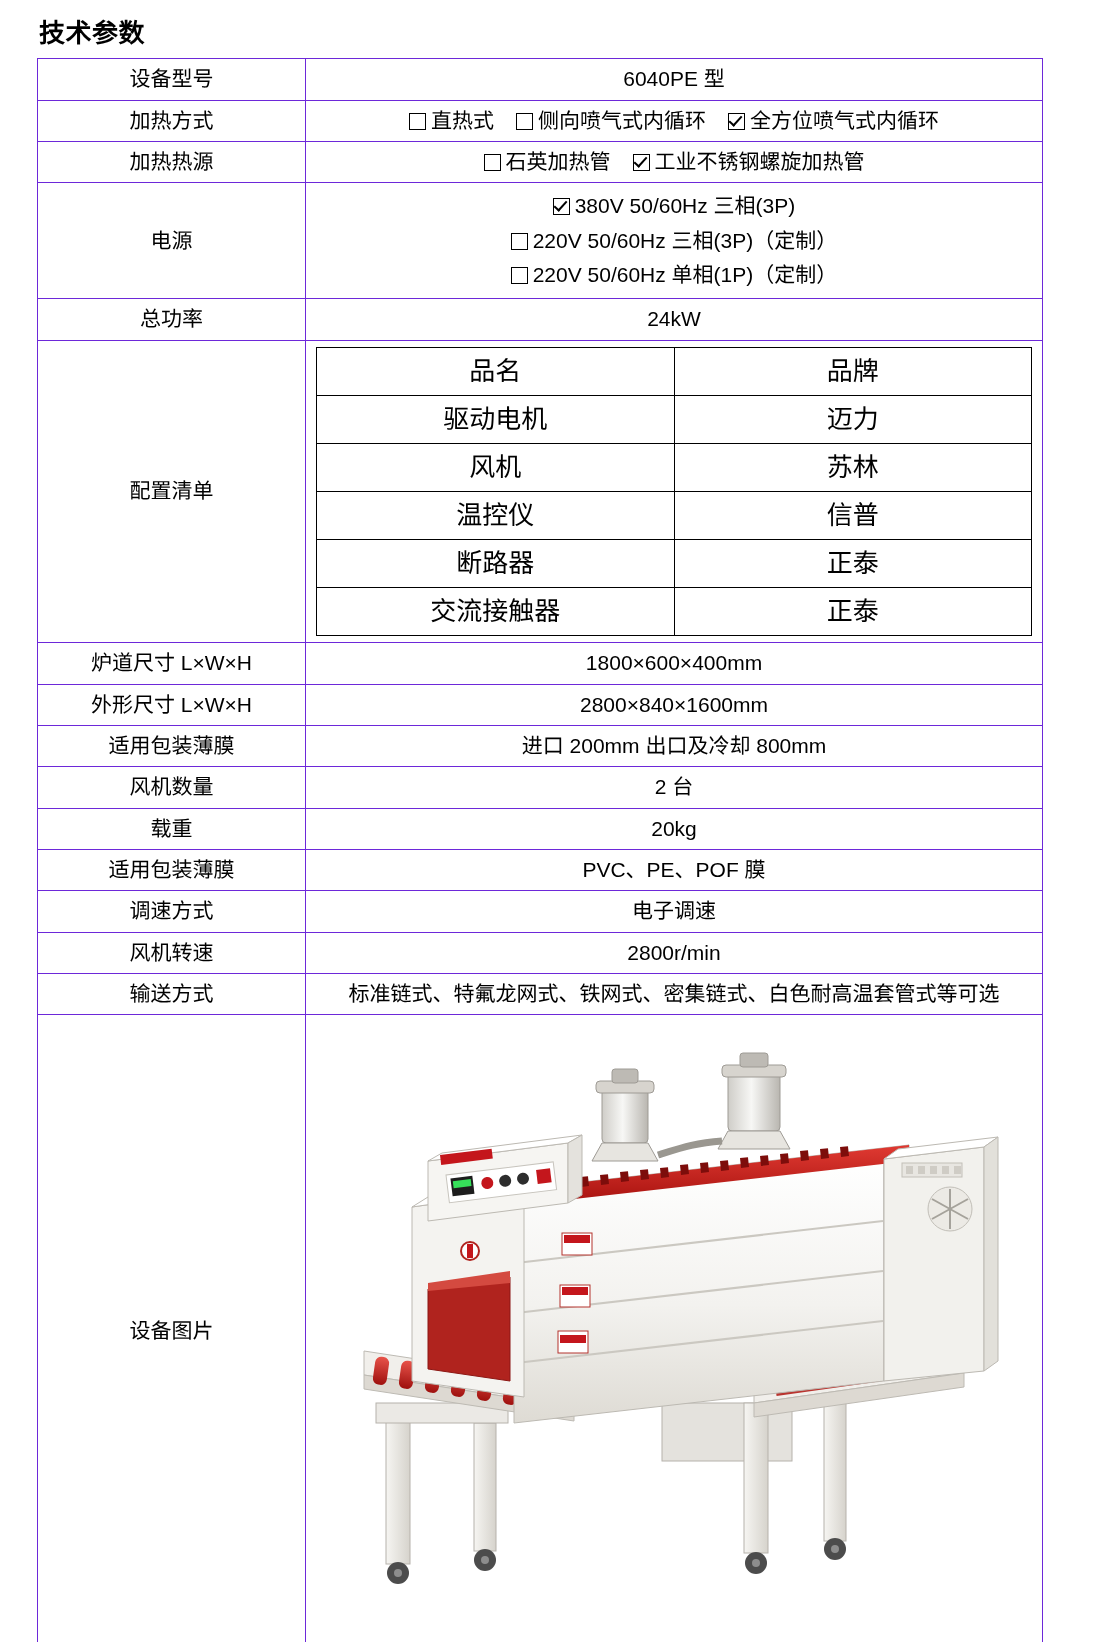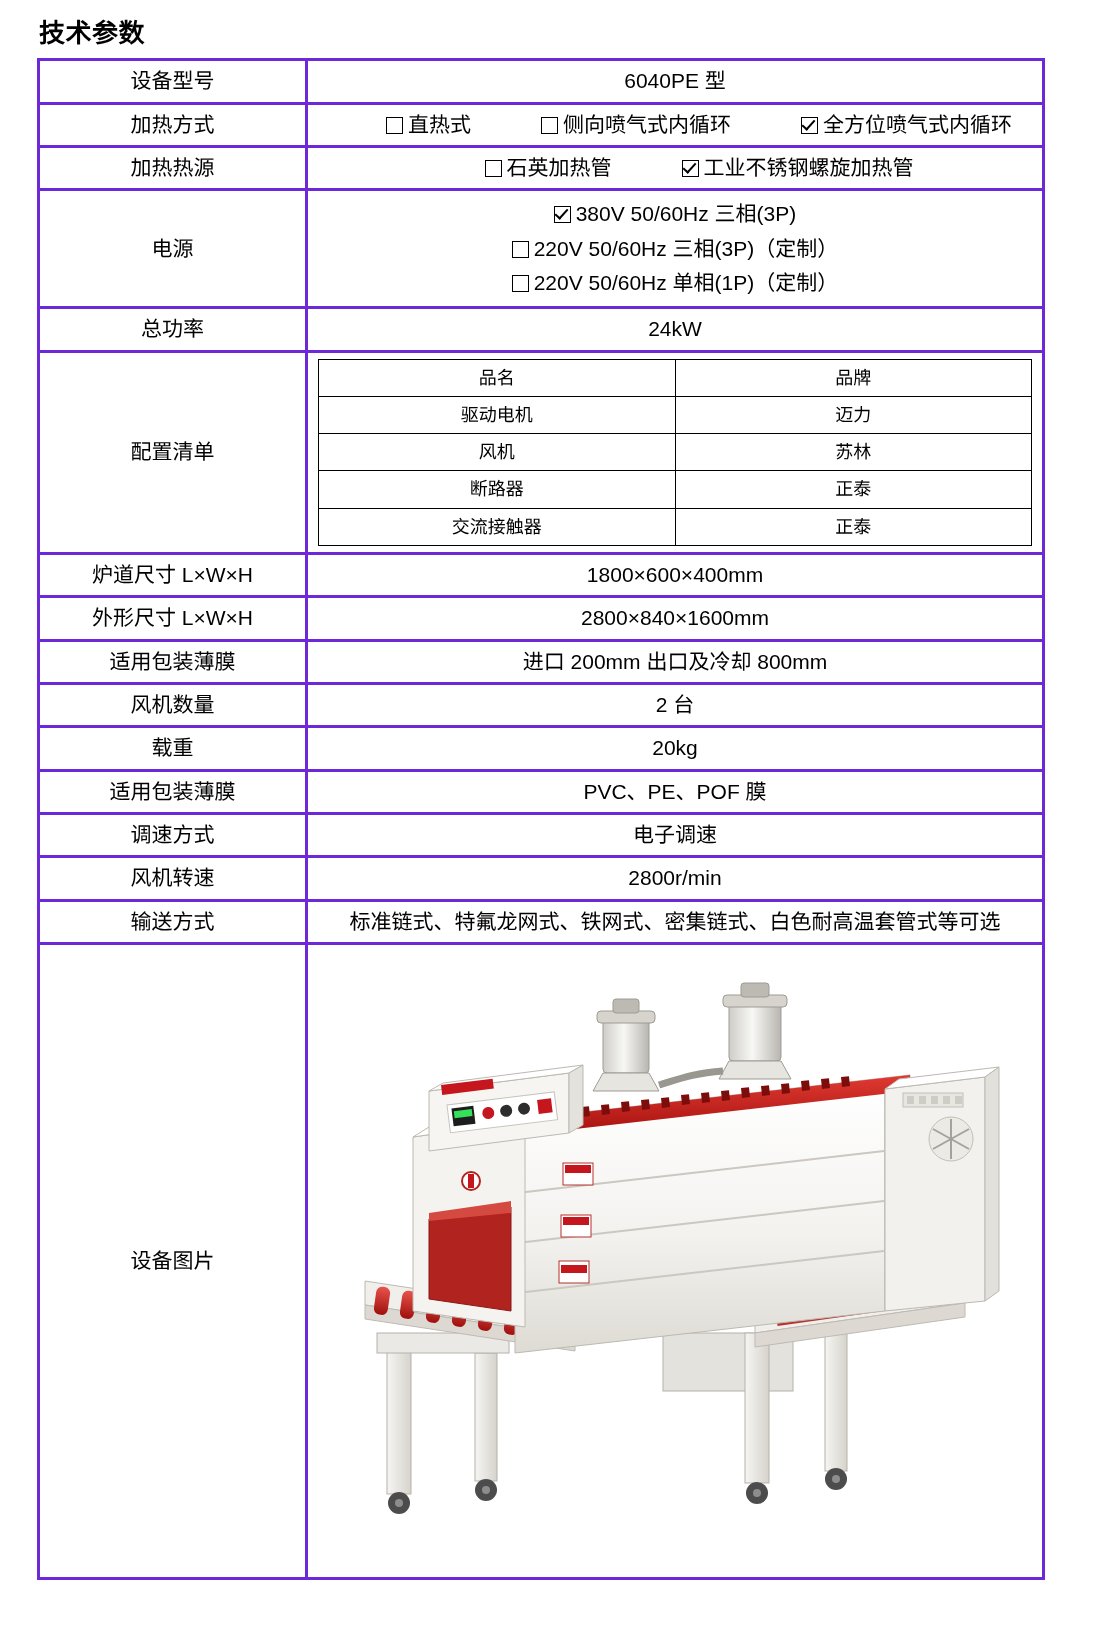--- a/index.html
+++ b/index.html
@@ -32,7 +32,7 @@
     table-layout: fixed;
   }
   table.spec td {
-    border: 3px solid #6d28d9;
+    border: 1px solid #6d28d9;
     font-size: 21px;
     line-height: 1.35;
     padding: 6px 10px;

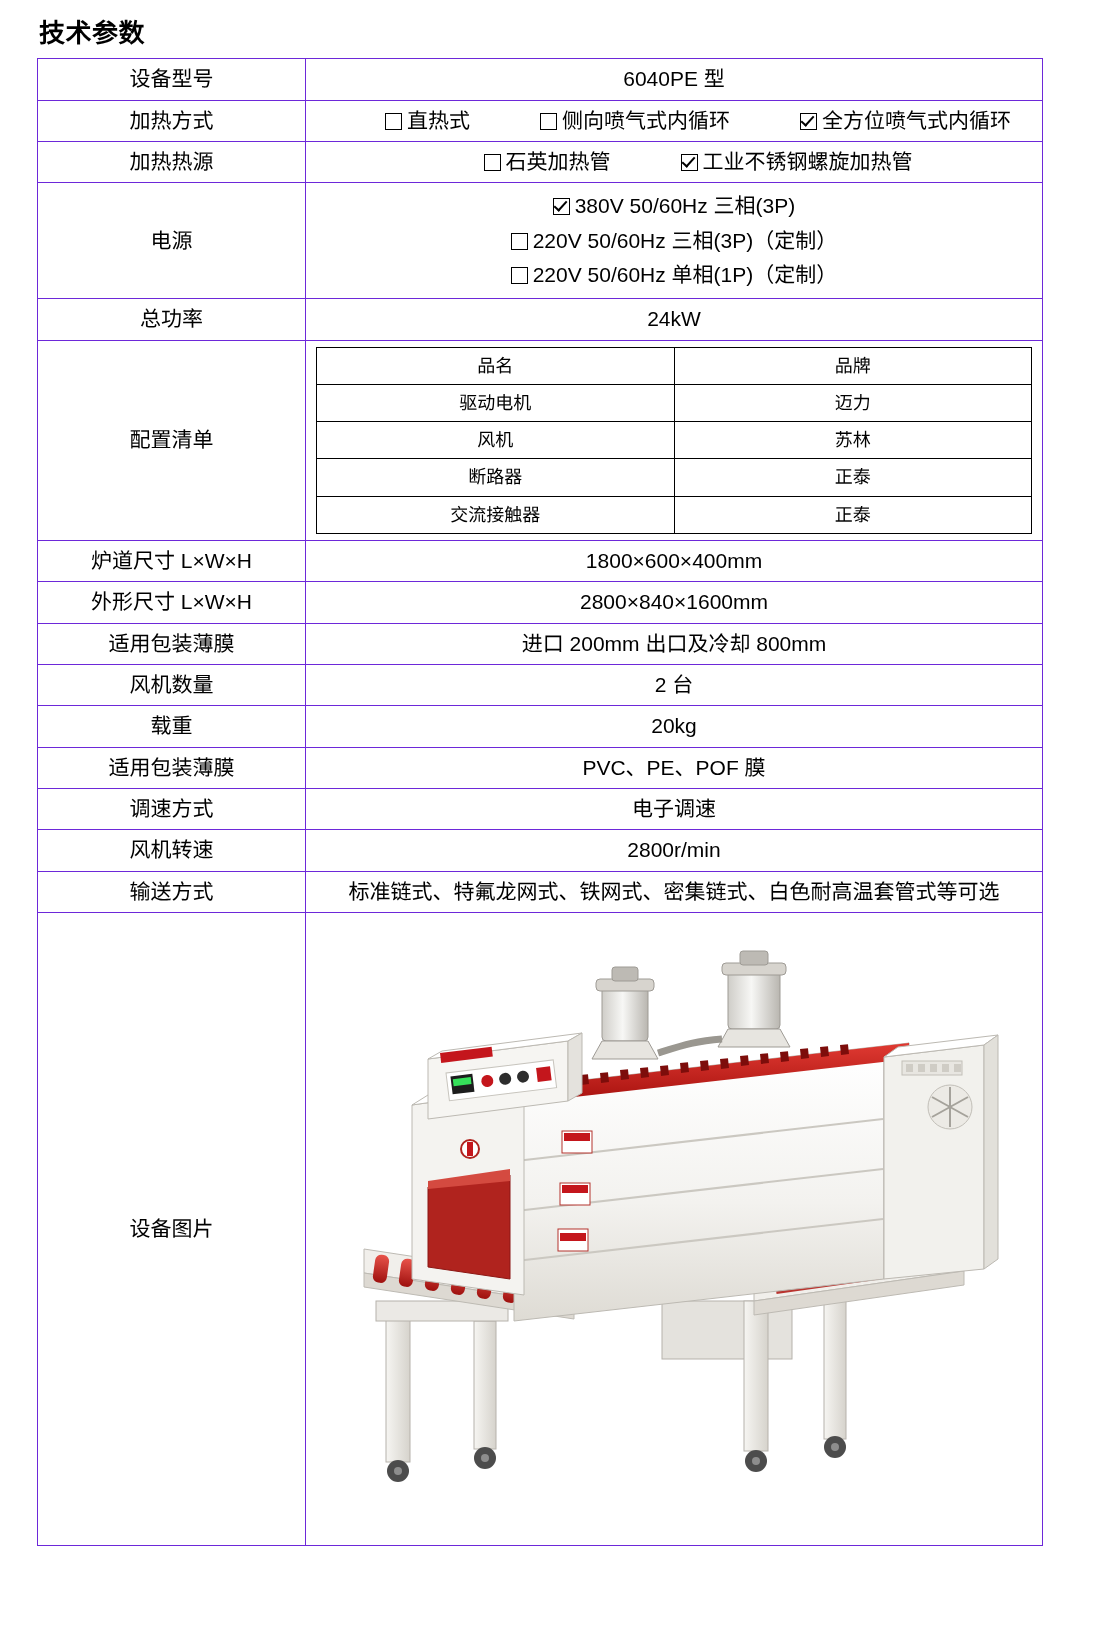--- a/index.html
+++ b/index.html
@@ -80,7 +80,6 @@
     margin-right: 22px;
     white-space: nowrap;
     display: inline-block;
-    margin-left: 48px;
   }
   .opt:last-child { margin-right: 0; }
 

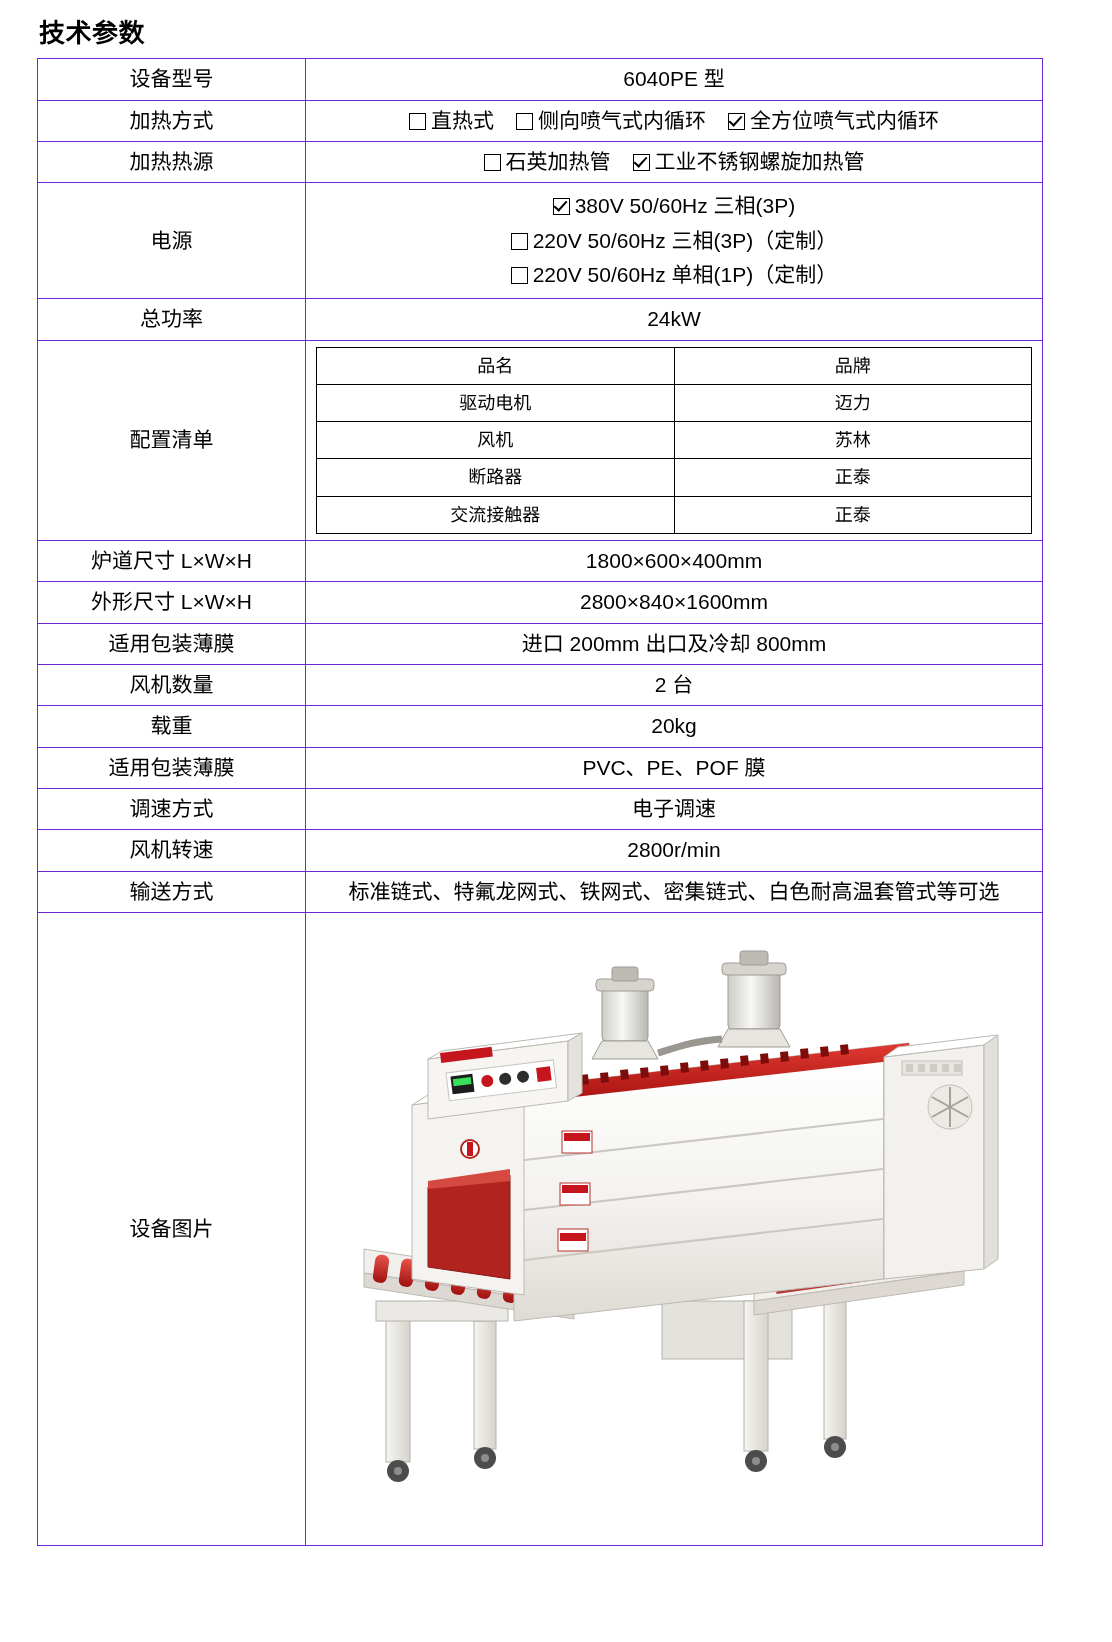--- a/index.html
+++ b/index.html
@@ -91,7 +91,7 @@
   }
   table.inner td {
     border: 1px solid #000;
-    font-size: 18px;
+    font-size: 26px;
     text-align: center;
     padding: 6px 4px;
     line-height: 1.35;

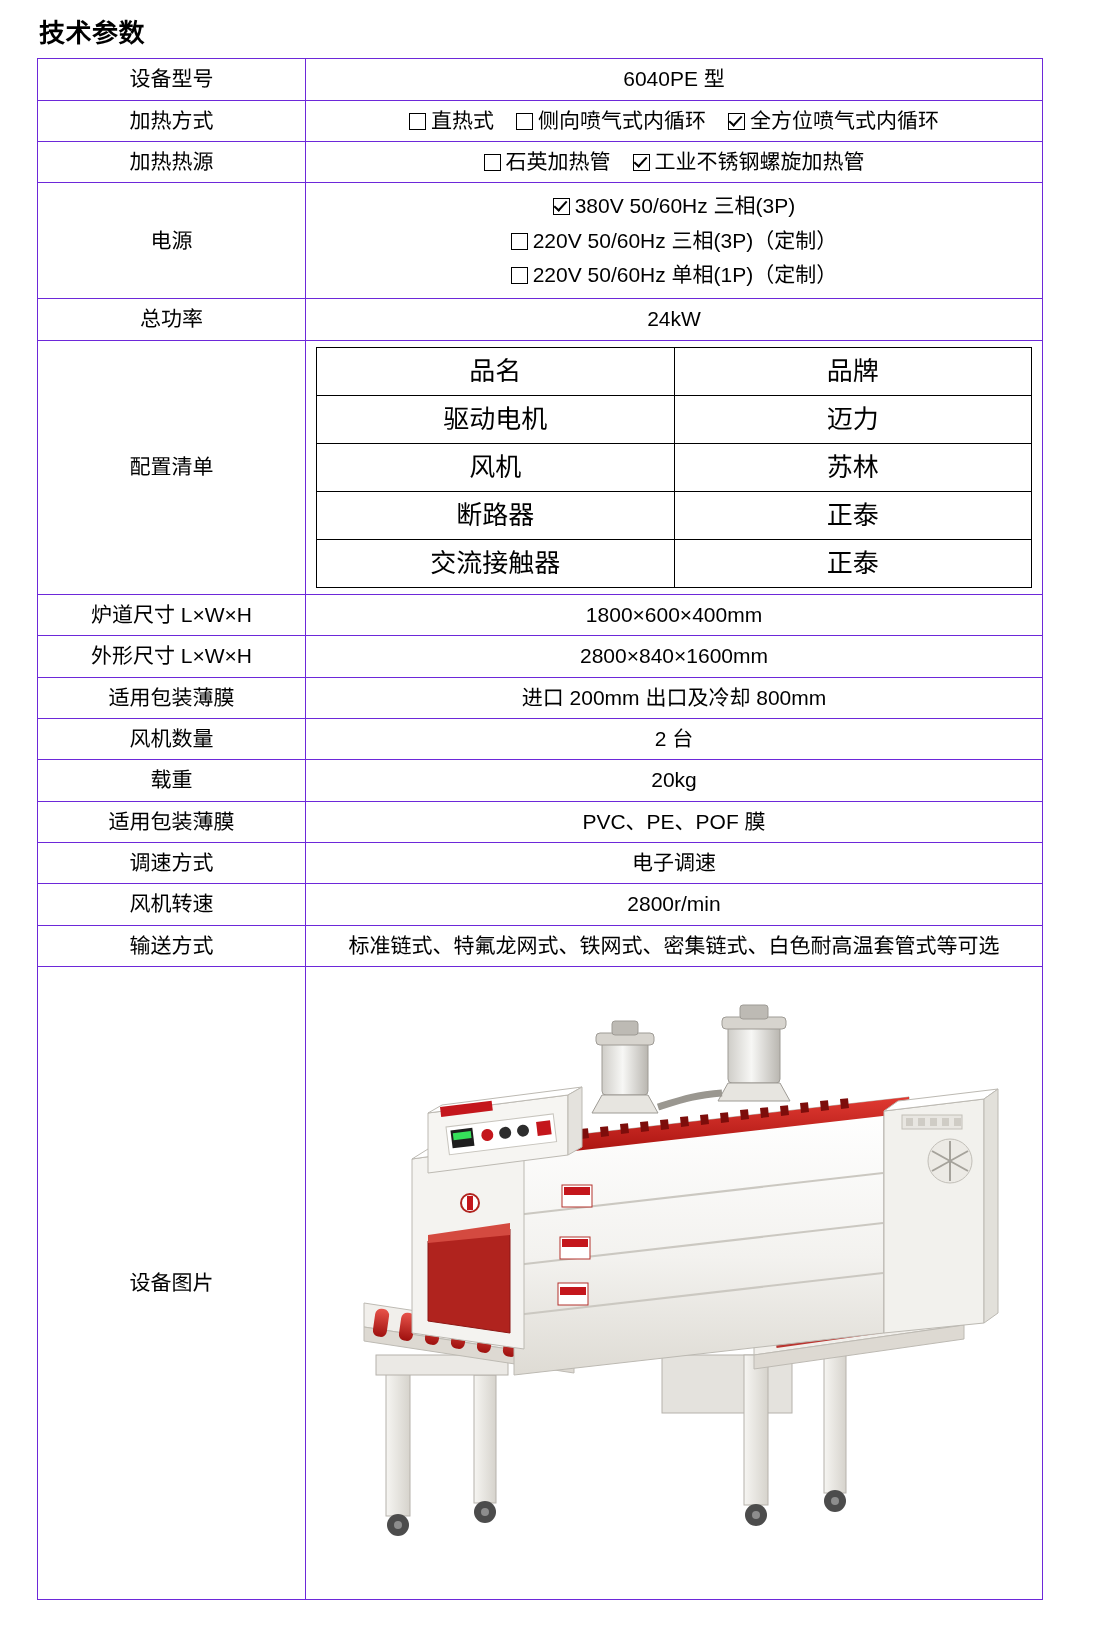--- a/index.html
+++ b/index.html
@@ -189,6 +189,10 @@
               <tr>
                 <td>风机</td>
                 <td>苏林</td>
+              </tr>
+              <tr>
+                <td>温控仪</td>
+                <td>信普</td>
               </tr>
               <tr>
                 <td>断路器</td>

